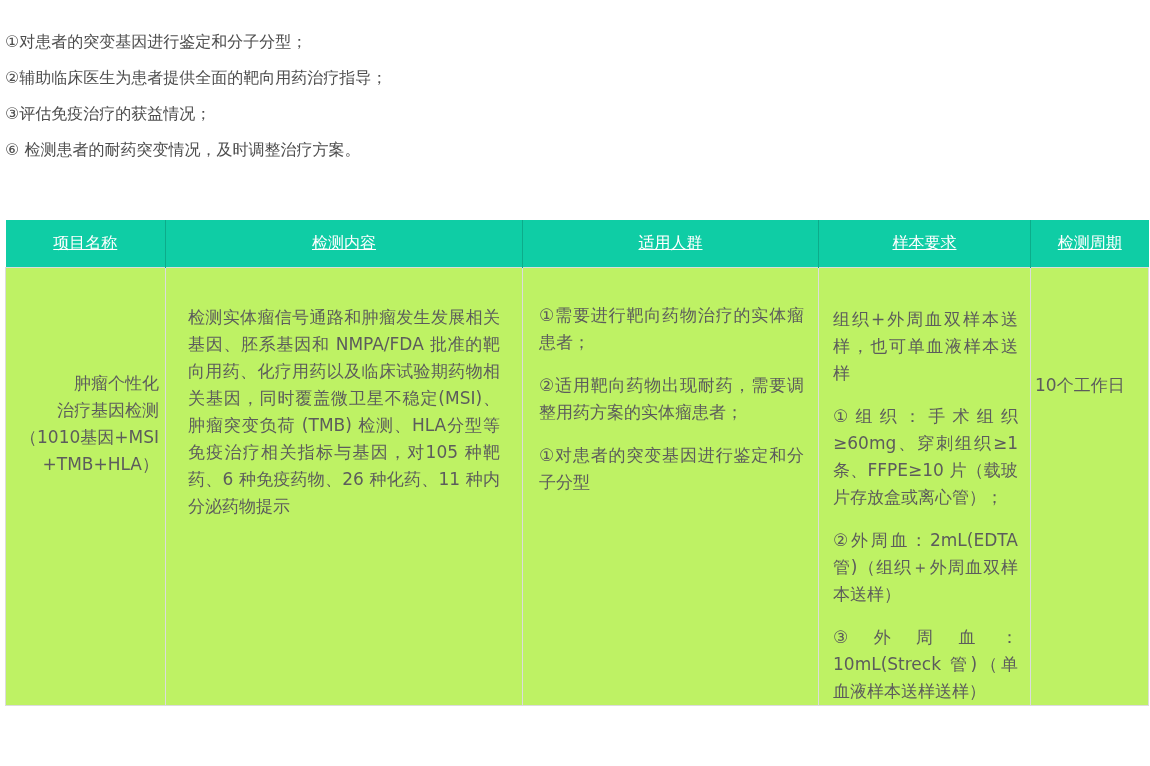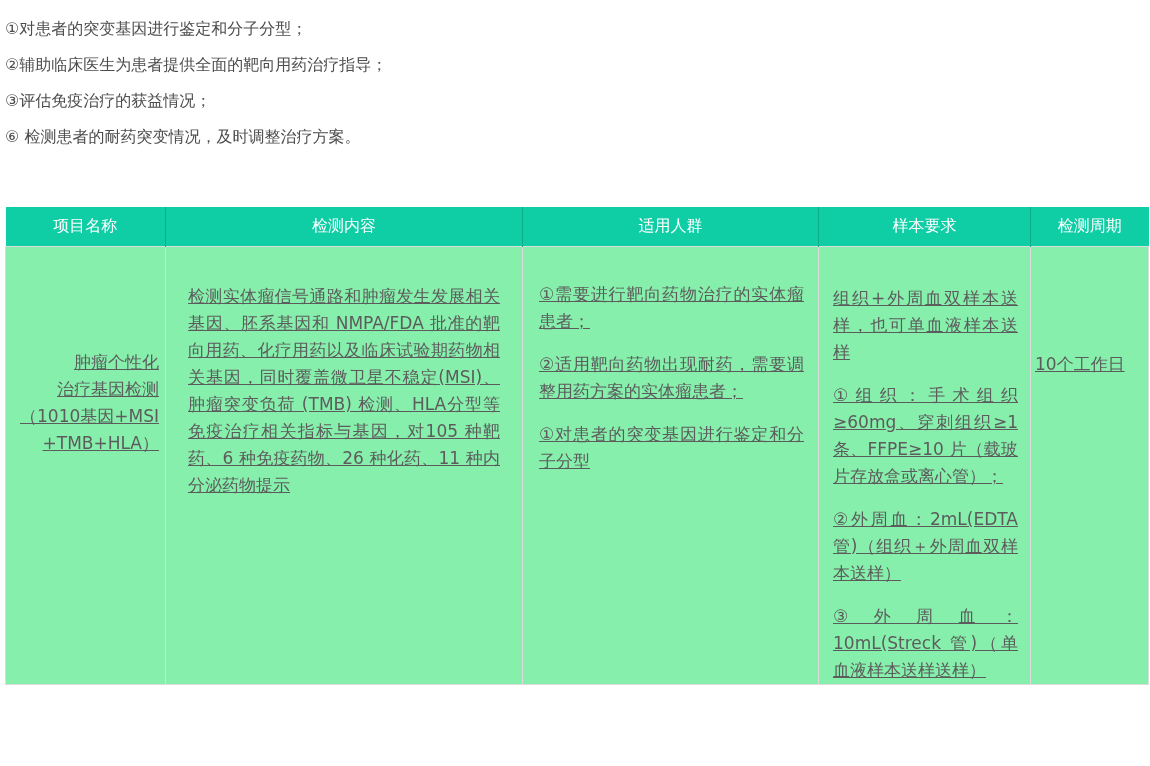--- a/index.html
+++ b/index.html
@@ -14,6 +14,7 @@
   .page {
     padding: 11px 12px 0 5px;
     box-sizing: border-box;
+    margin-top: 13px;
   }
   .intro p {
     margin: 0;

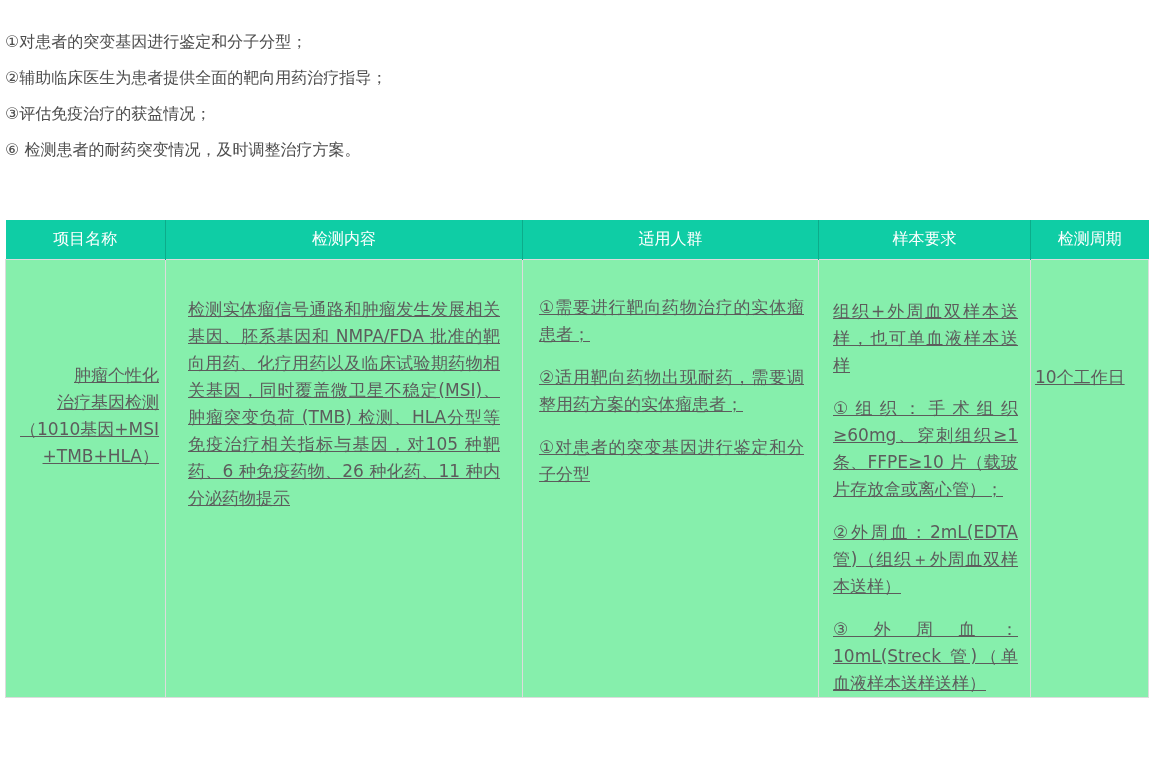--- a/index.html
+++ b/index.html
@@ -33,10 +33,11 @@
     color: #ffffff;
     font-weight: 400;
     font-size: 16px;
-    height: 39px;
+    height: 47px;
     padding: 0;
     border: none;
     border-right: 1px solid rgba(0,0,0,0.16);
+    text-decoration: underline;
   }
   table.info-table th:last-child { border-right: none; }
   table.info-table td {

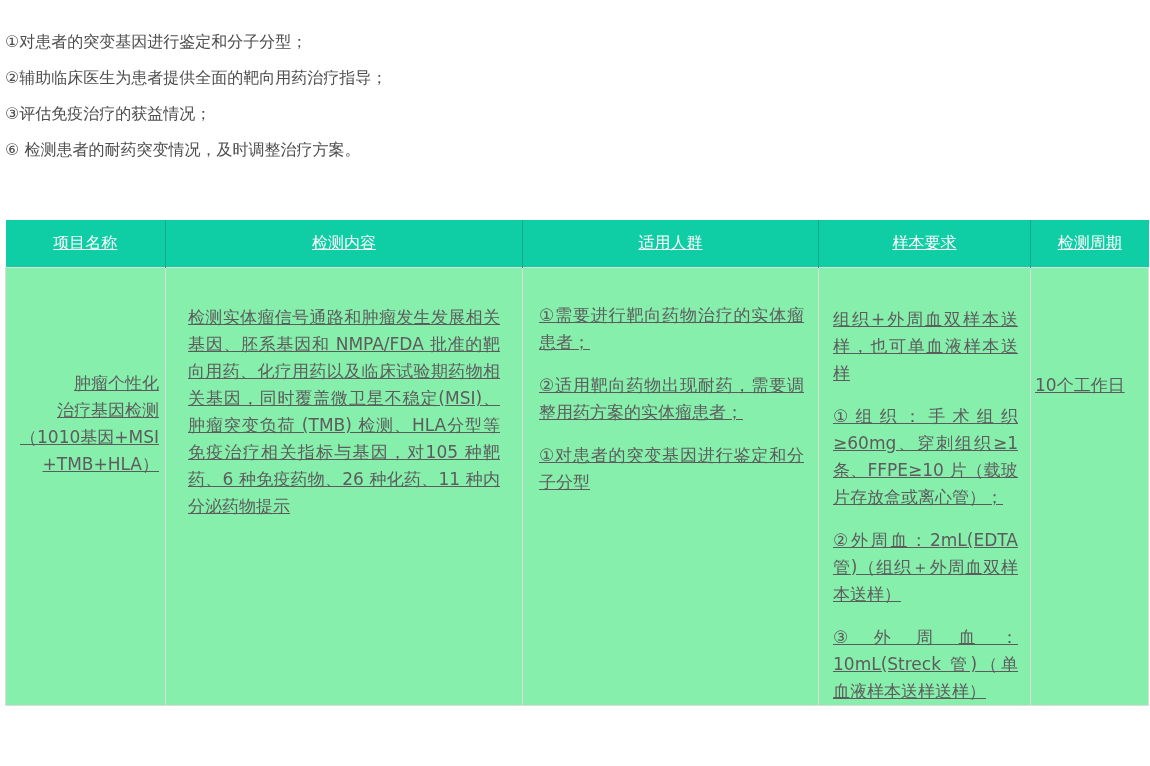--- a/index.html
+++ b/index.html
@@ -48,8 +48,7 @@
     line-height: 27px;
     height: 394px;
     box-sizing: border-box;
-    background: #86efac;
-    text-decoration: underline;
+    background: #bef264;
   }
   td.c-project {
     text-align: right;

